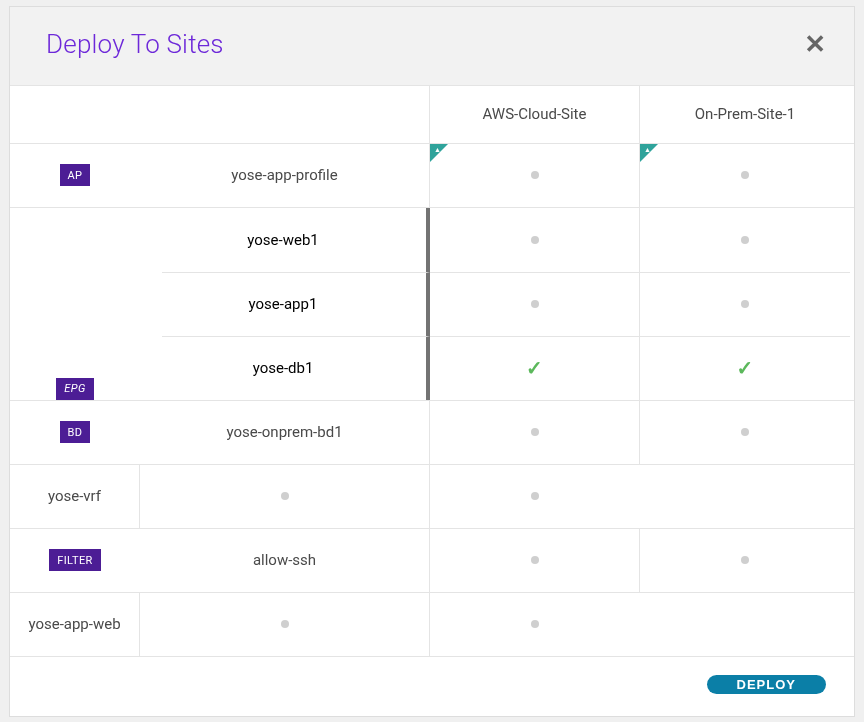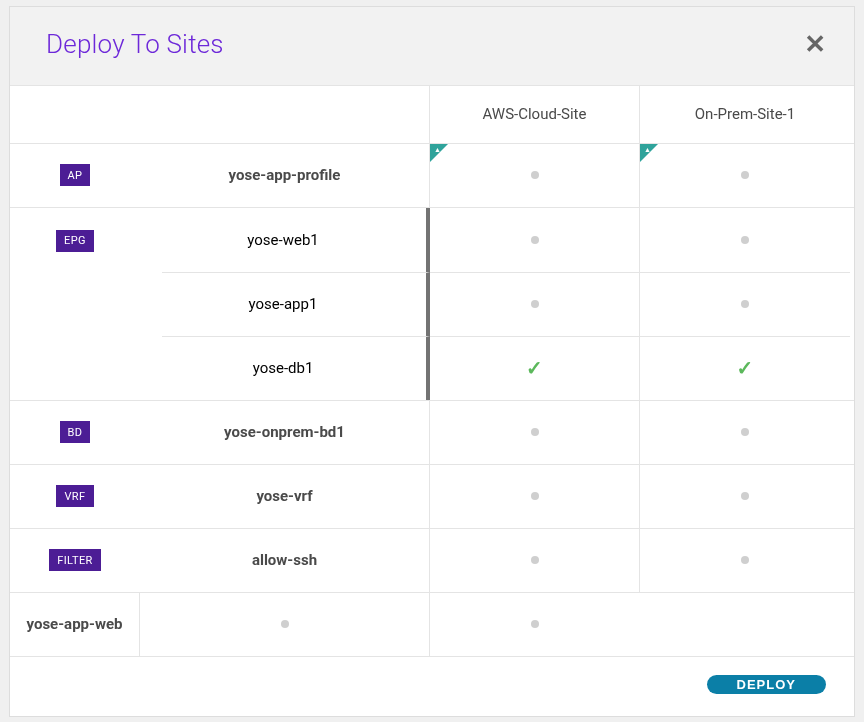--- a/index.html
+++ b/index.html
@@ -124,7 +124,7 @@
     }
     
     .row .tagcell { border-right: none; }
-    .row .namecell { border-right: 1px solid #e4e4e4; font-weight: bold; }
+    .row .namecell { border-right: 1px solid #e4e4e4; }
     .hrow .c:first-child, .hrow .c:nth-child(2) { border-right: 1px solid #e4e4e4; }
     .hrow .c:first-child { border-right: none; }
     

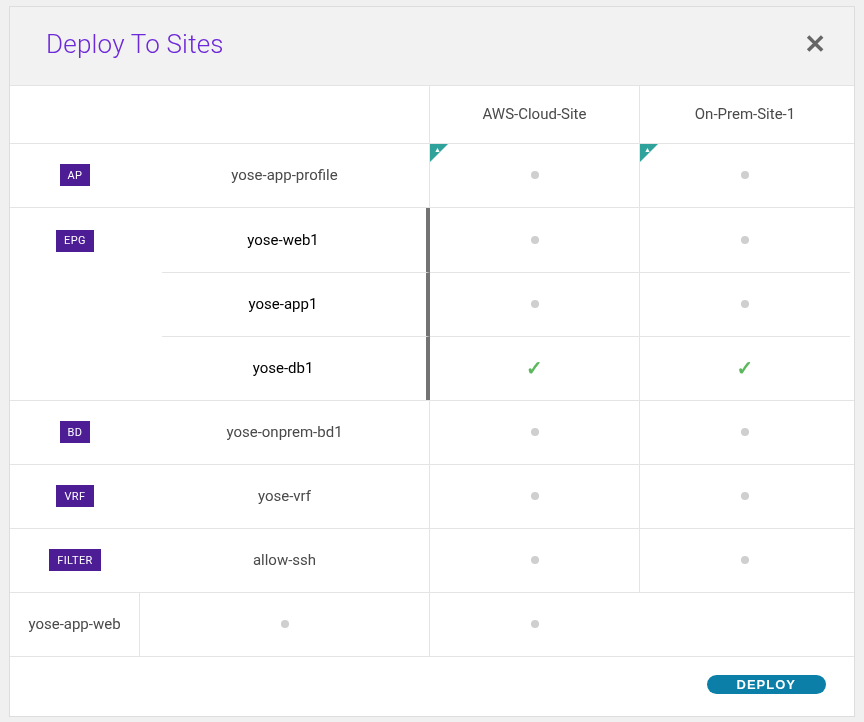--- a/index.html
+++ b/index.html
@@ -135,9 +135,10 @@
     }
     .epg-block .tagcol {
       display: flex;
-      align-items: flex-start;
+      align-items: flex-end;
       justify-content: center;
       padding-top: 22px;
+      font-style: italic;
     }
     .epg-block .items .irow {
       display: grid;

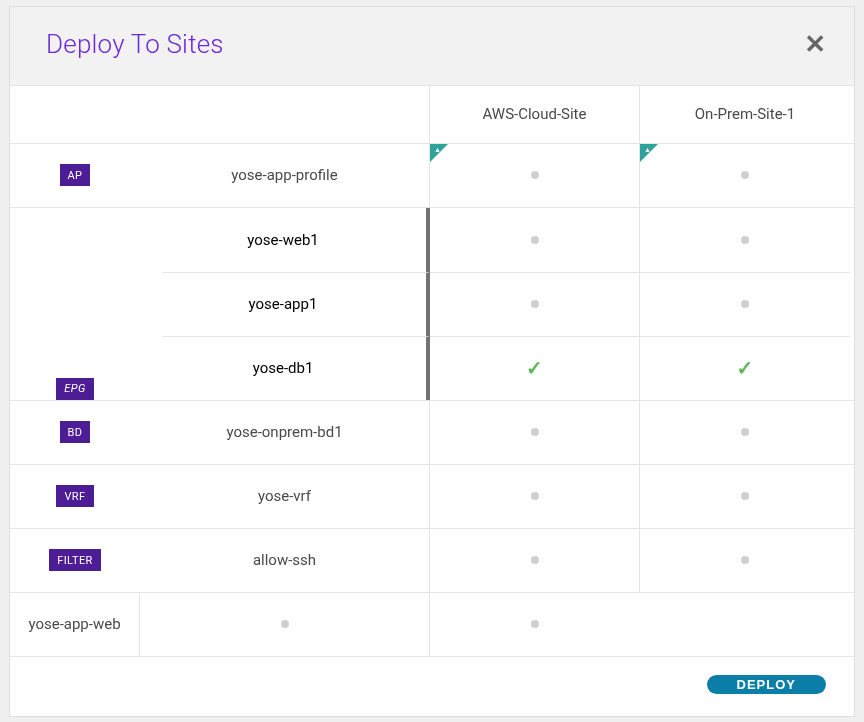--- a/index.html
+++ b/index.html
@@ -277,9 +277,6 @@
     </div>
 
     <div class="row brow">
-      <div class="c tagcell">
-        <span class="tag">VRF</span>
-      </div>
       <div class="c namecell">yose-vrf</div>
       <div class="c sitecell">
           <span class="dot"></span>

